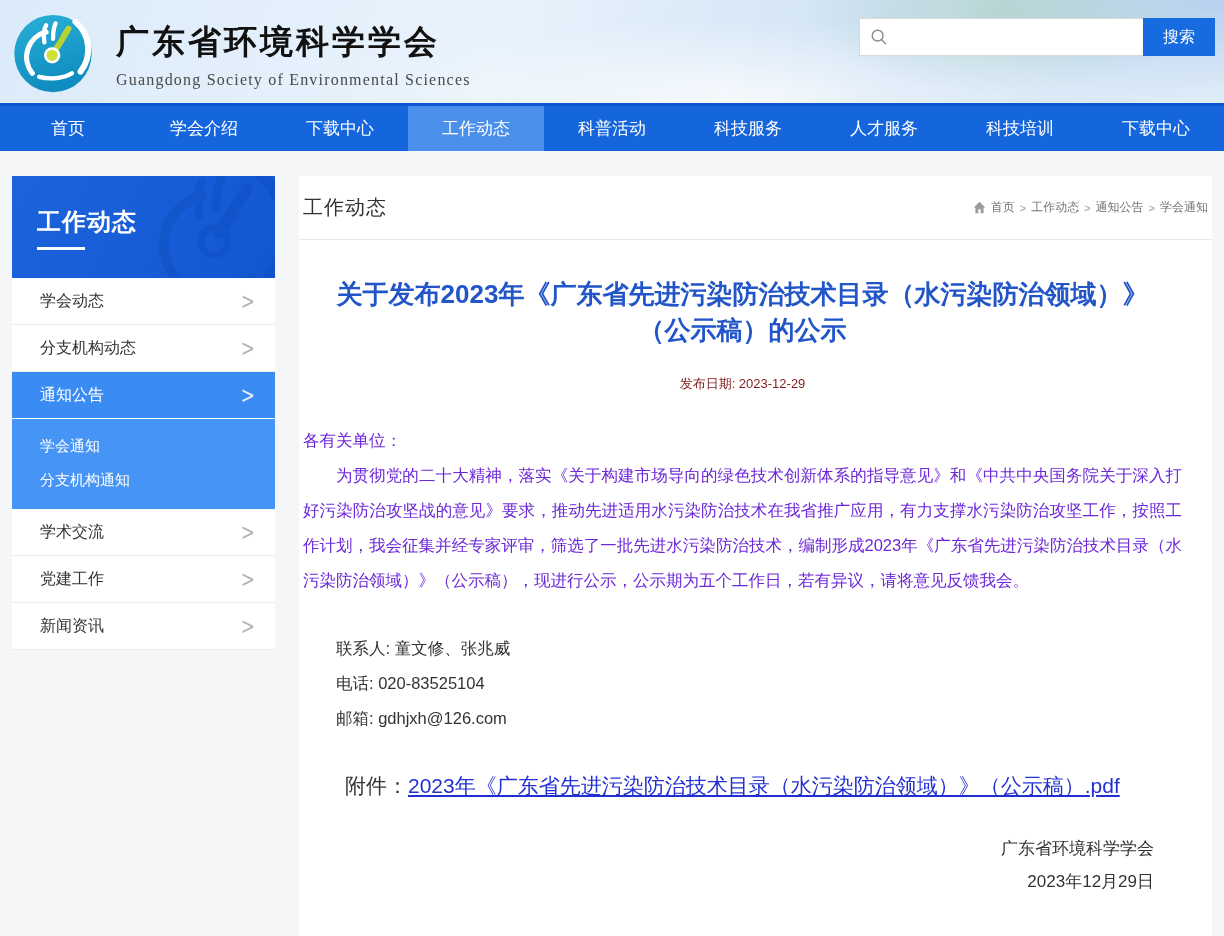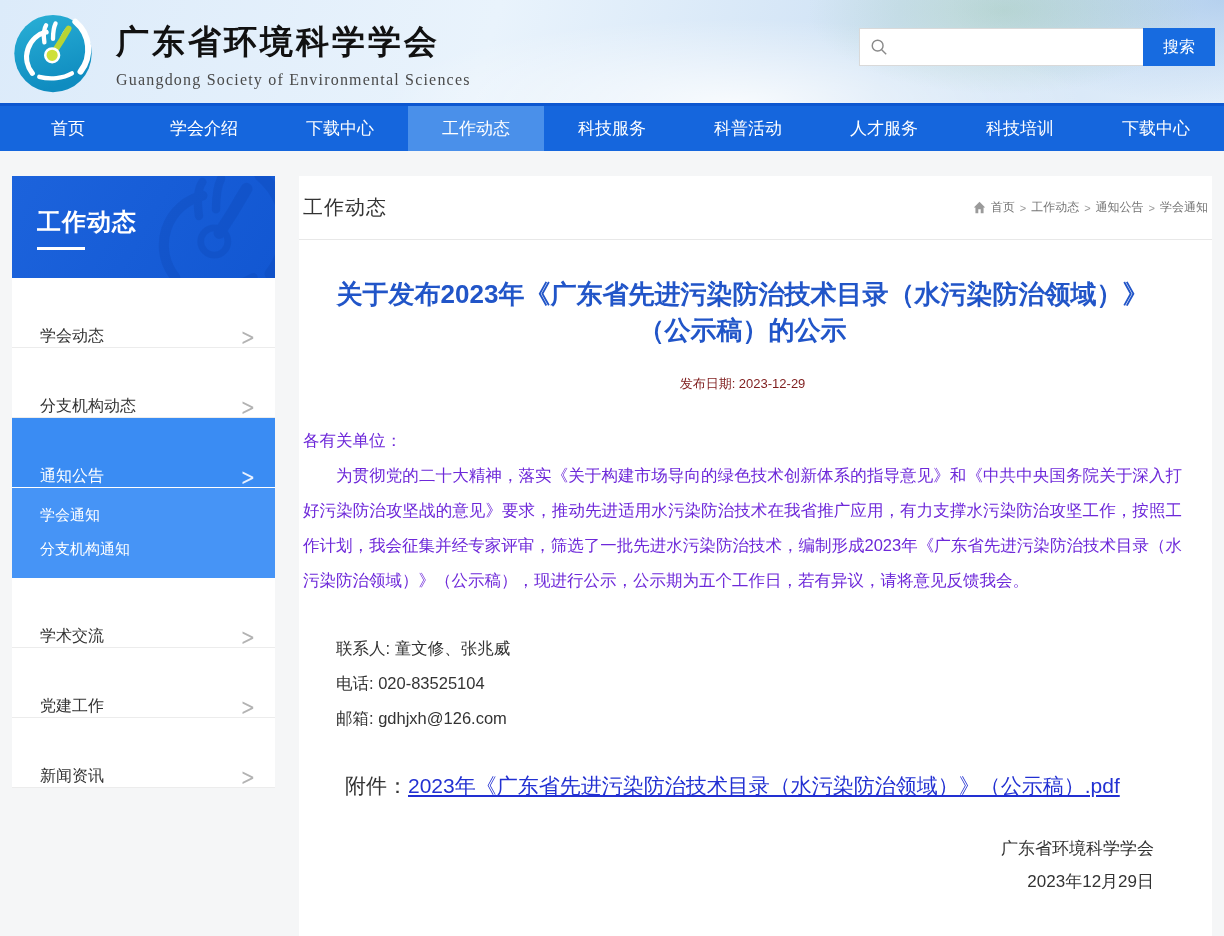--- a/index.html
+++ b/index.html
@@ -31,7 +31,7 @@
     font-family:"Liberation Serif","DejaVu Serif",serif;
     font-size:16px; color:#4a4a4a; letter-spacing:1.2px; margin-top:6px;
   }
-  .search { position:absolute; right:9px; top:28px; height:28px; display:flex; }
+  .search { position:absolute; right:9px; top:28px; height:28px; display:flex;align-items:flex-end; }
   .search-input-wrap {
     width:284px; height:38px; background:#fff; border:1px solid #d9d9d9; border-right:none;
     display:flex; align-items:center; padding-left:10px;

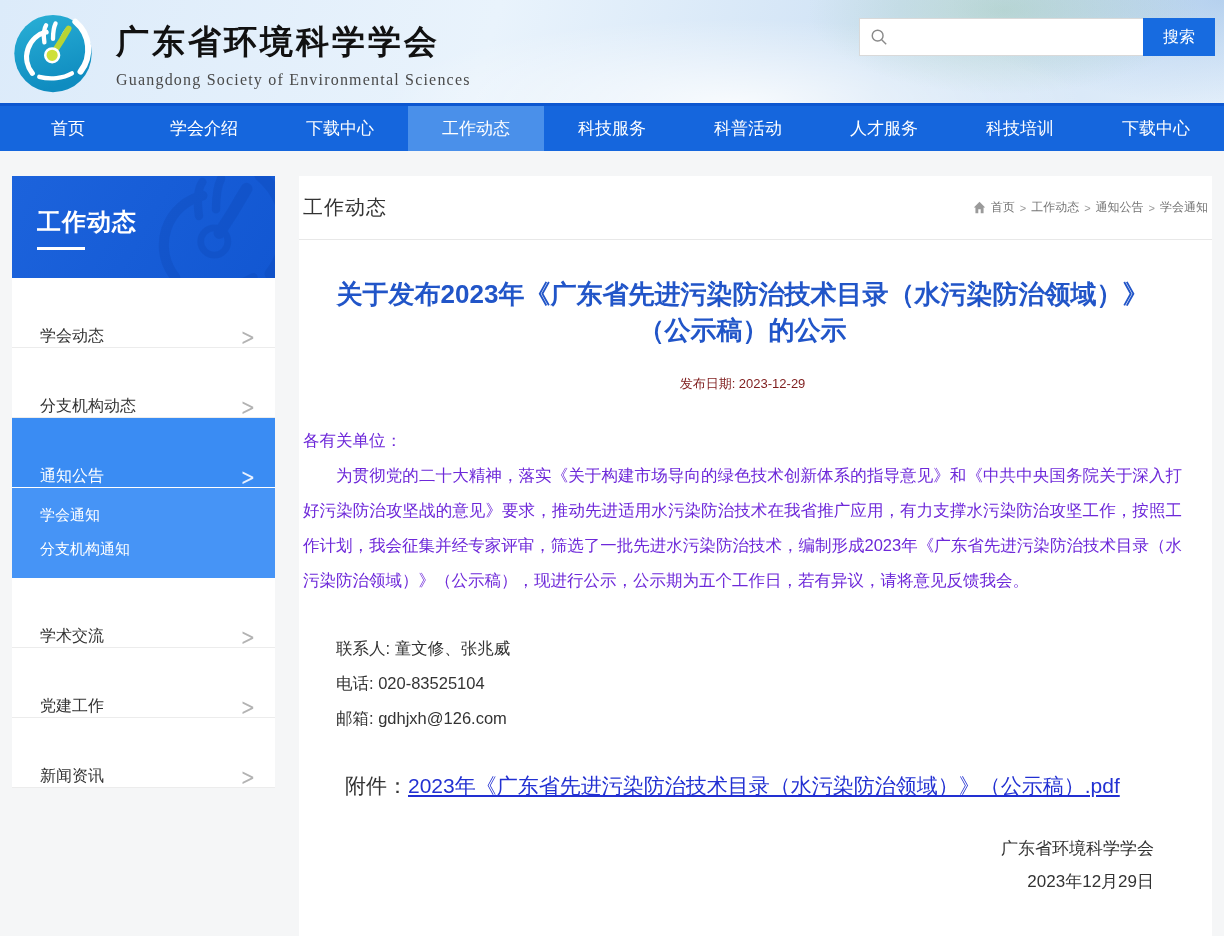--- a/index.html
+++ b/index.html
@@ -145,8 +145,8 @@
   <a class="nav-item">学会介绍</a>
   <a class="nav-item">下载中心</a>
   <a class="nav-item active">工作动态</a>
+  <a class="nav-item">科普活动</a>
   <a class="nav-item">科技服务</a>
-  <a class="nav-item">科普活动</a>
   <a class="nav-item">人才服务</a>
   <a class="nav-item">科技培训</a>
   <a class="nav-item">下载中心</a>

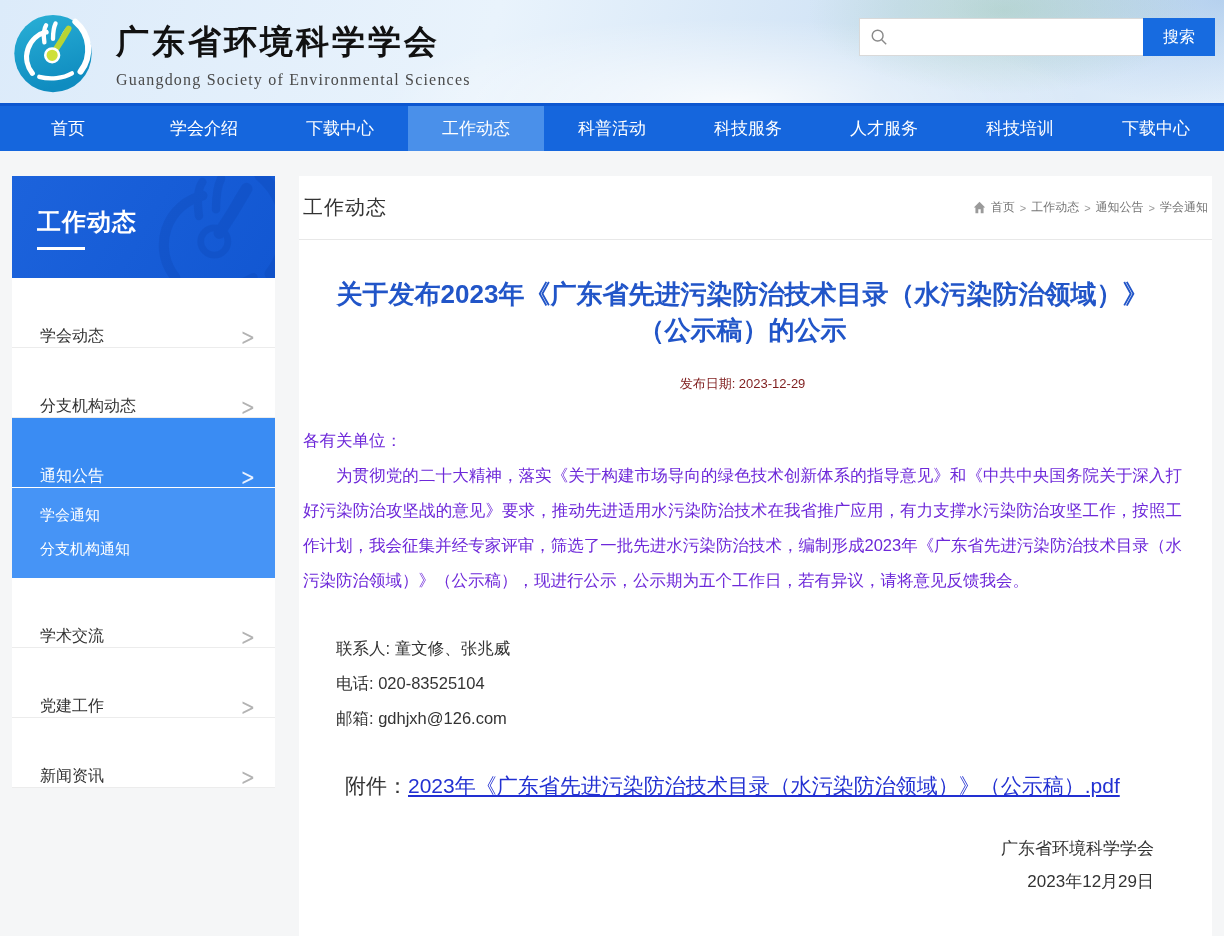--- a/index.html
+++ b/index.html
@@ -65,7 +65,7 @@
   .side-title::after { content:""; display:block; width:48px; height:3px; background:#fff; margin-top:9px; }
   .side-menu { background:#fff; }
   .side-item {
-    height:70px; display:flex; align-items:flex-end; justify-content:space-between;
+    height:47px; display:flex; align-items:center; justify-content:space-between;
     padding:0 20px 0 28px; border-bottom:1px solid #ececec; background:#fff;
     font-size:16px; color:#333; cursor:pointer;
   }

